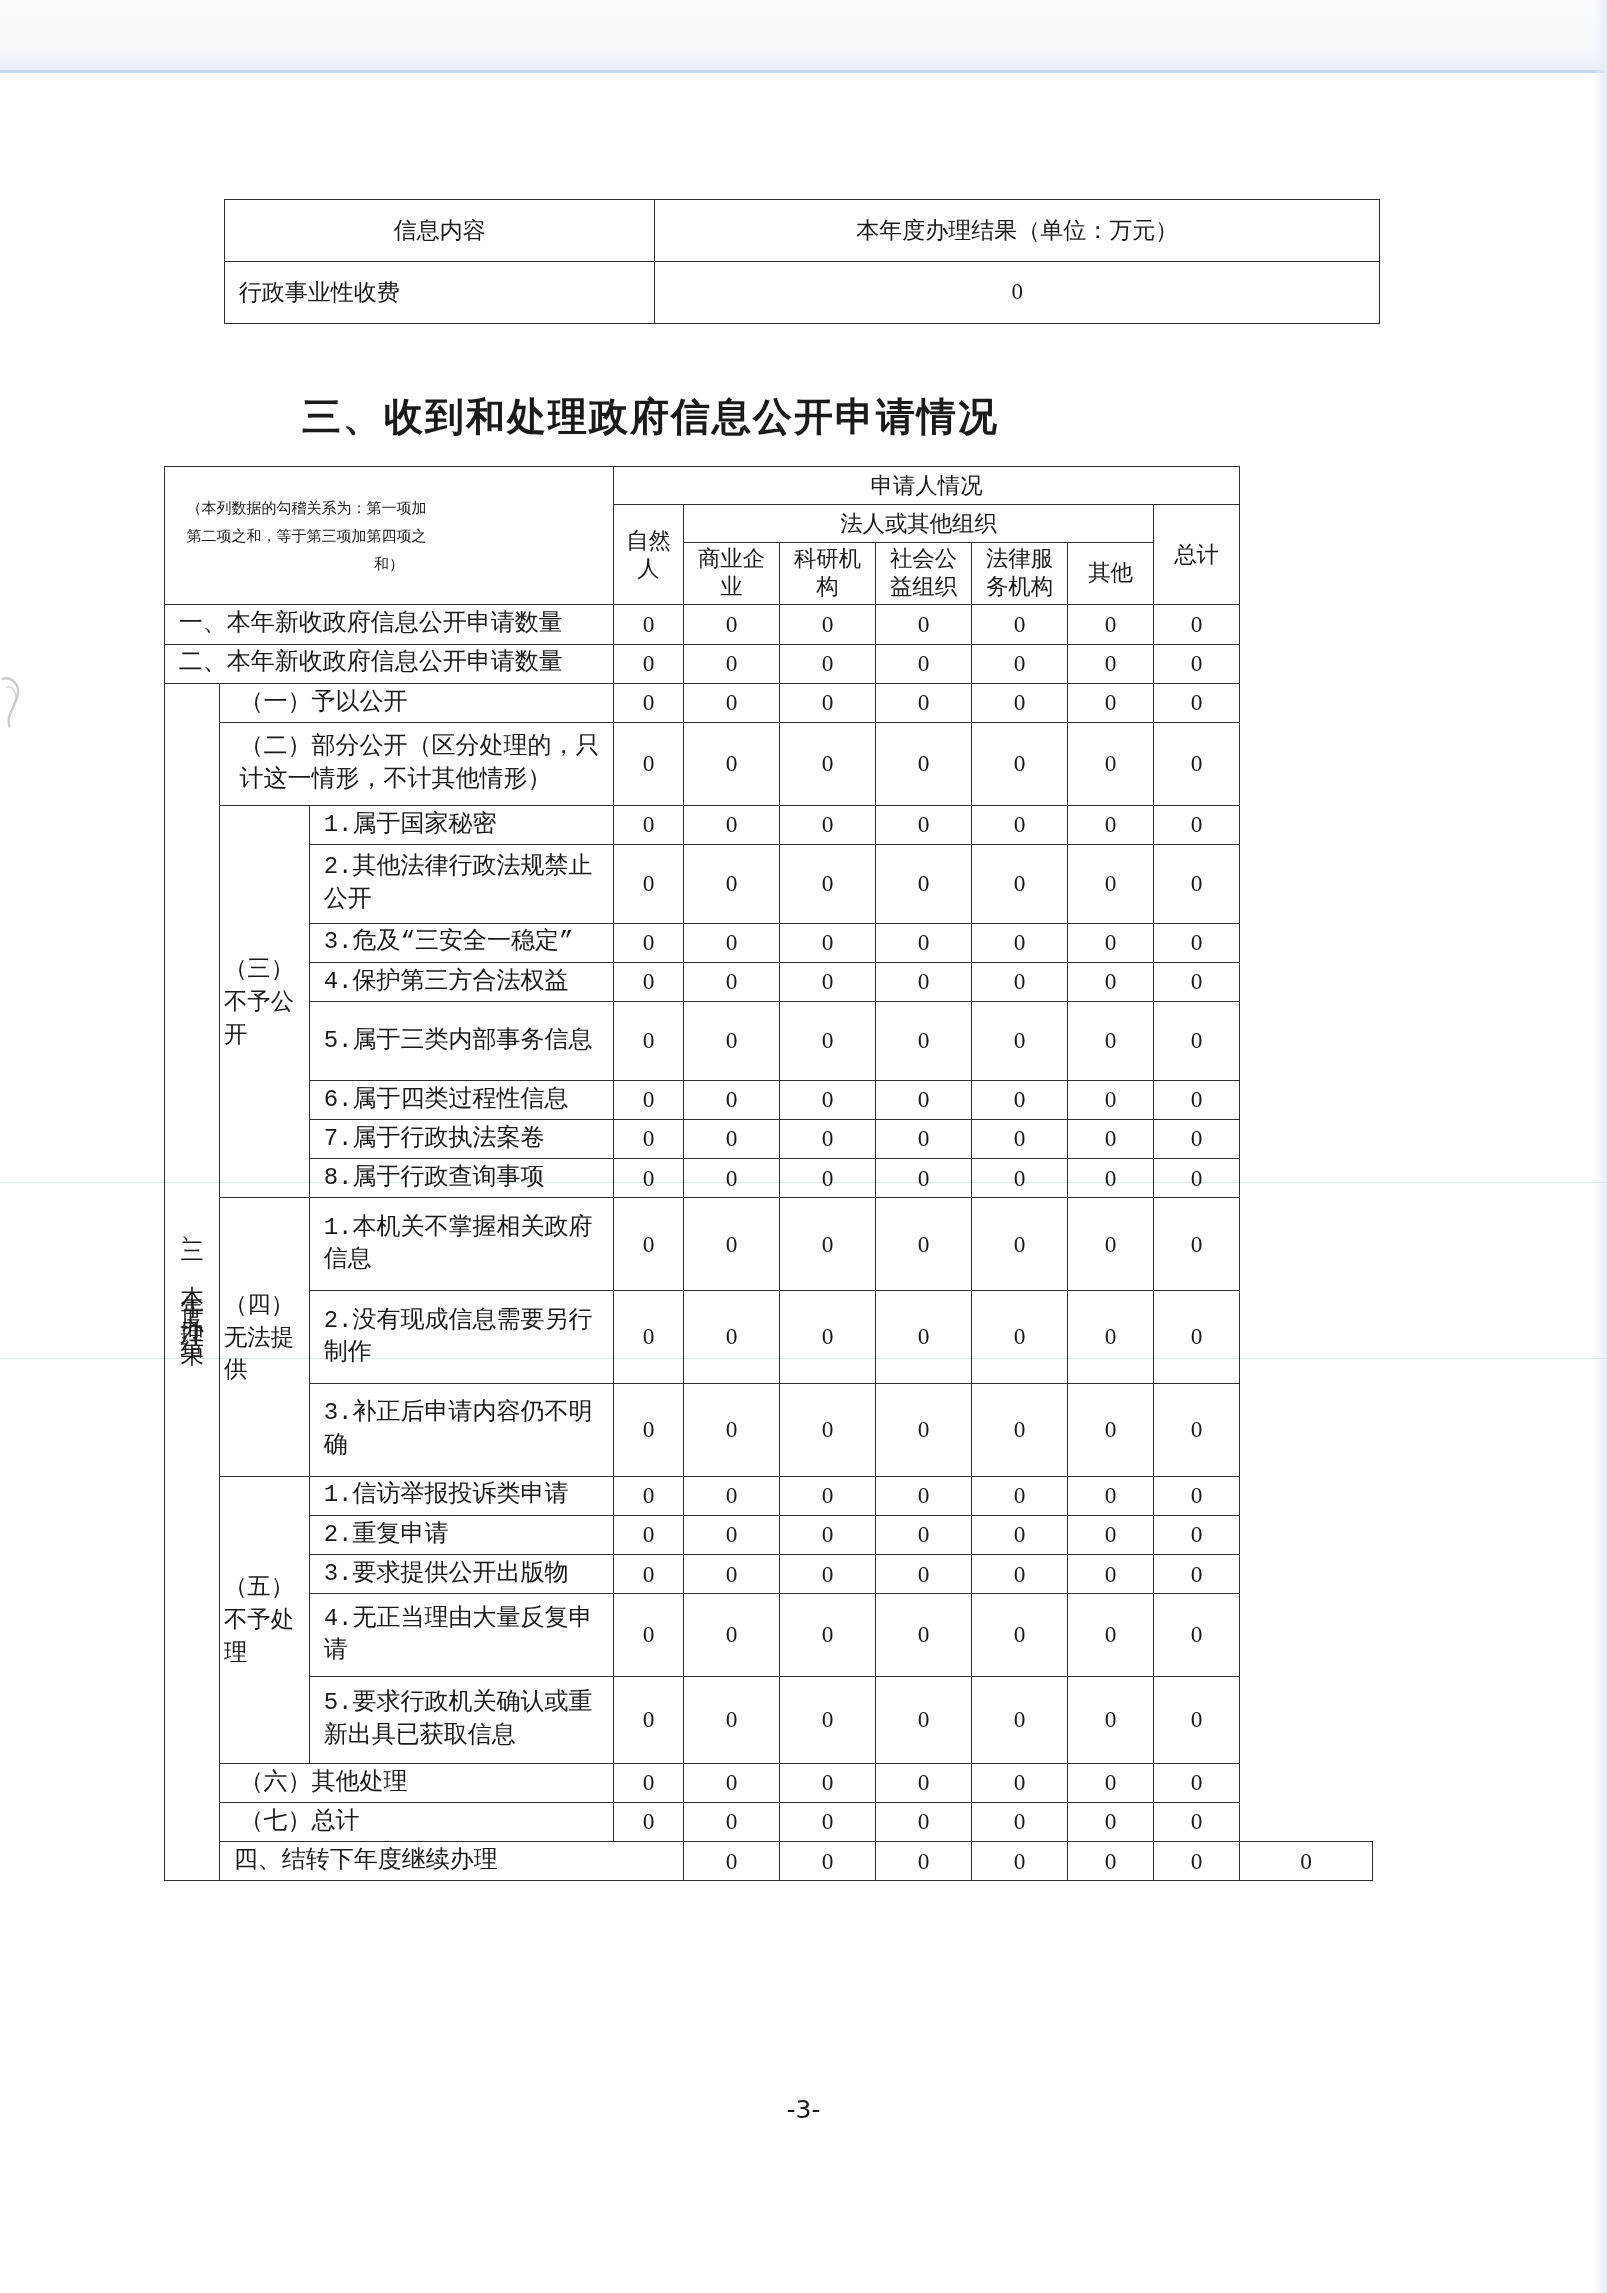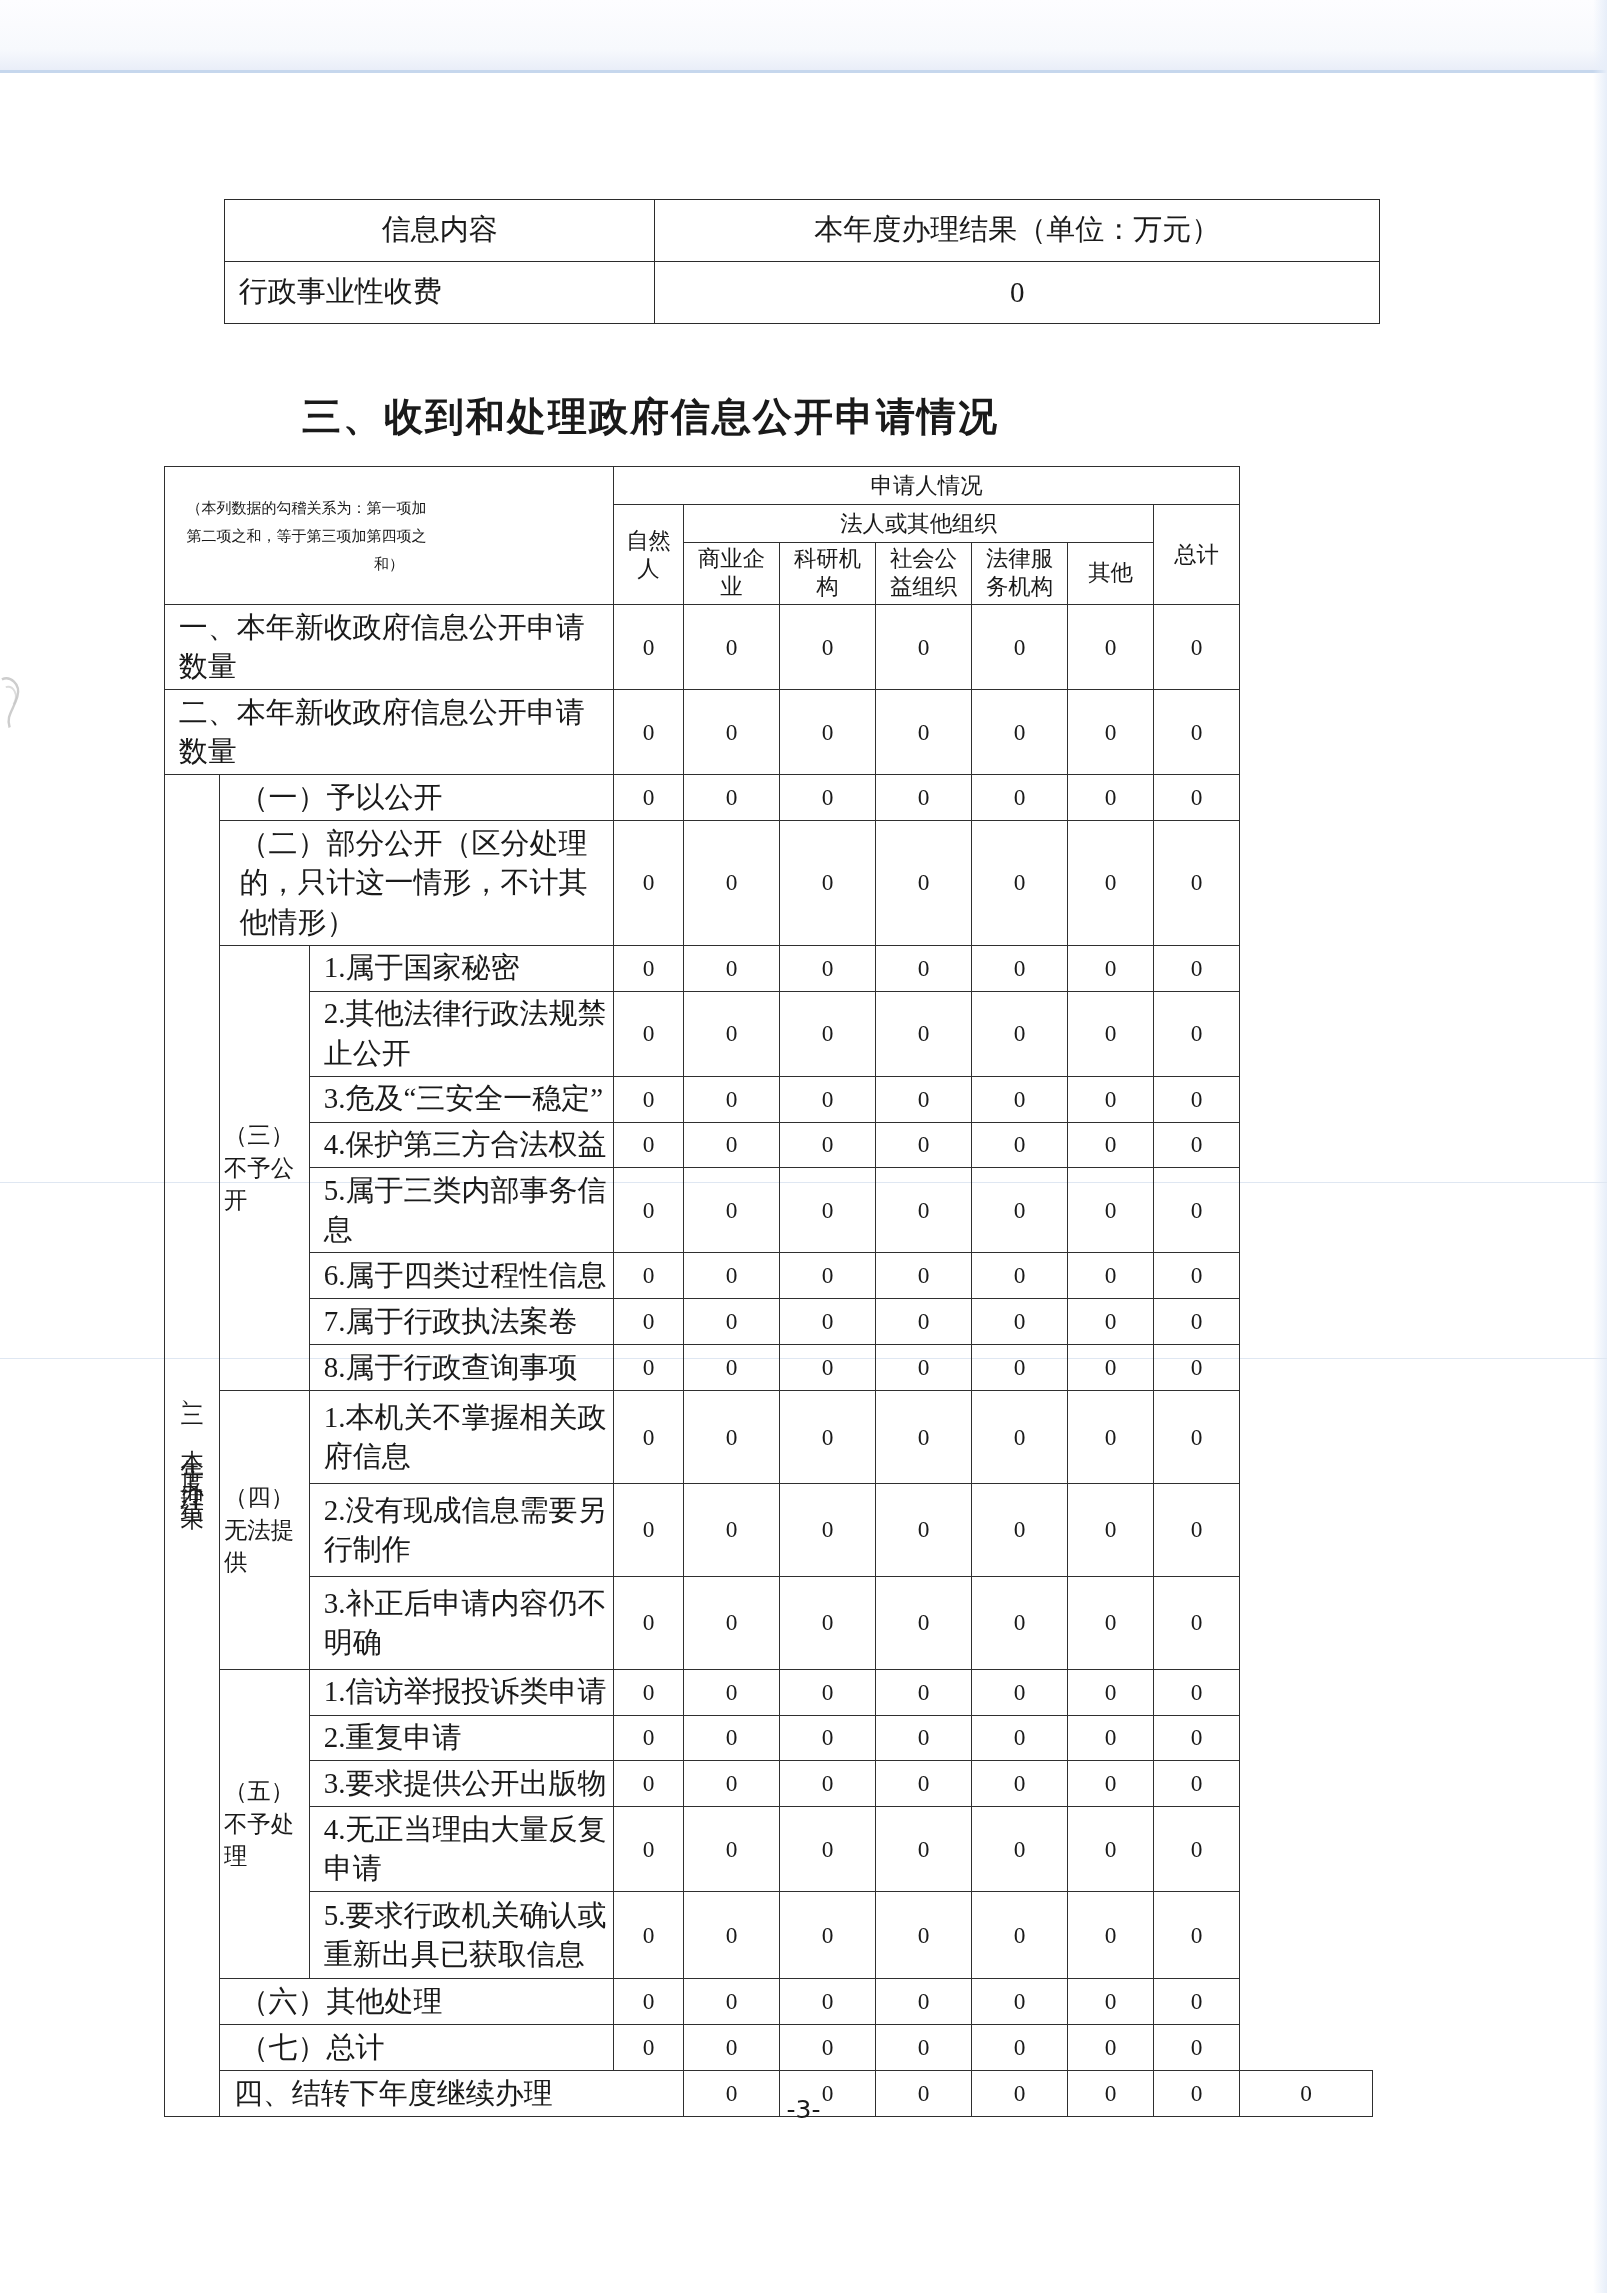--- a/index.html
+++ b/index.html
@@ -78,7 +78,7 @@
   .fee-table td {
     border: 1.6px solid #2b2b2b;
     height: 53px;
-    font-size: 29px;
+    font-size: 23px;
     padding: 3.9px 13.7px;
     vertical-align: middle;
   }

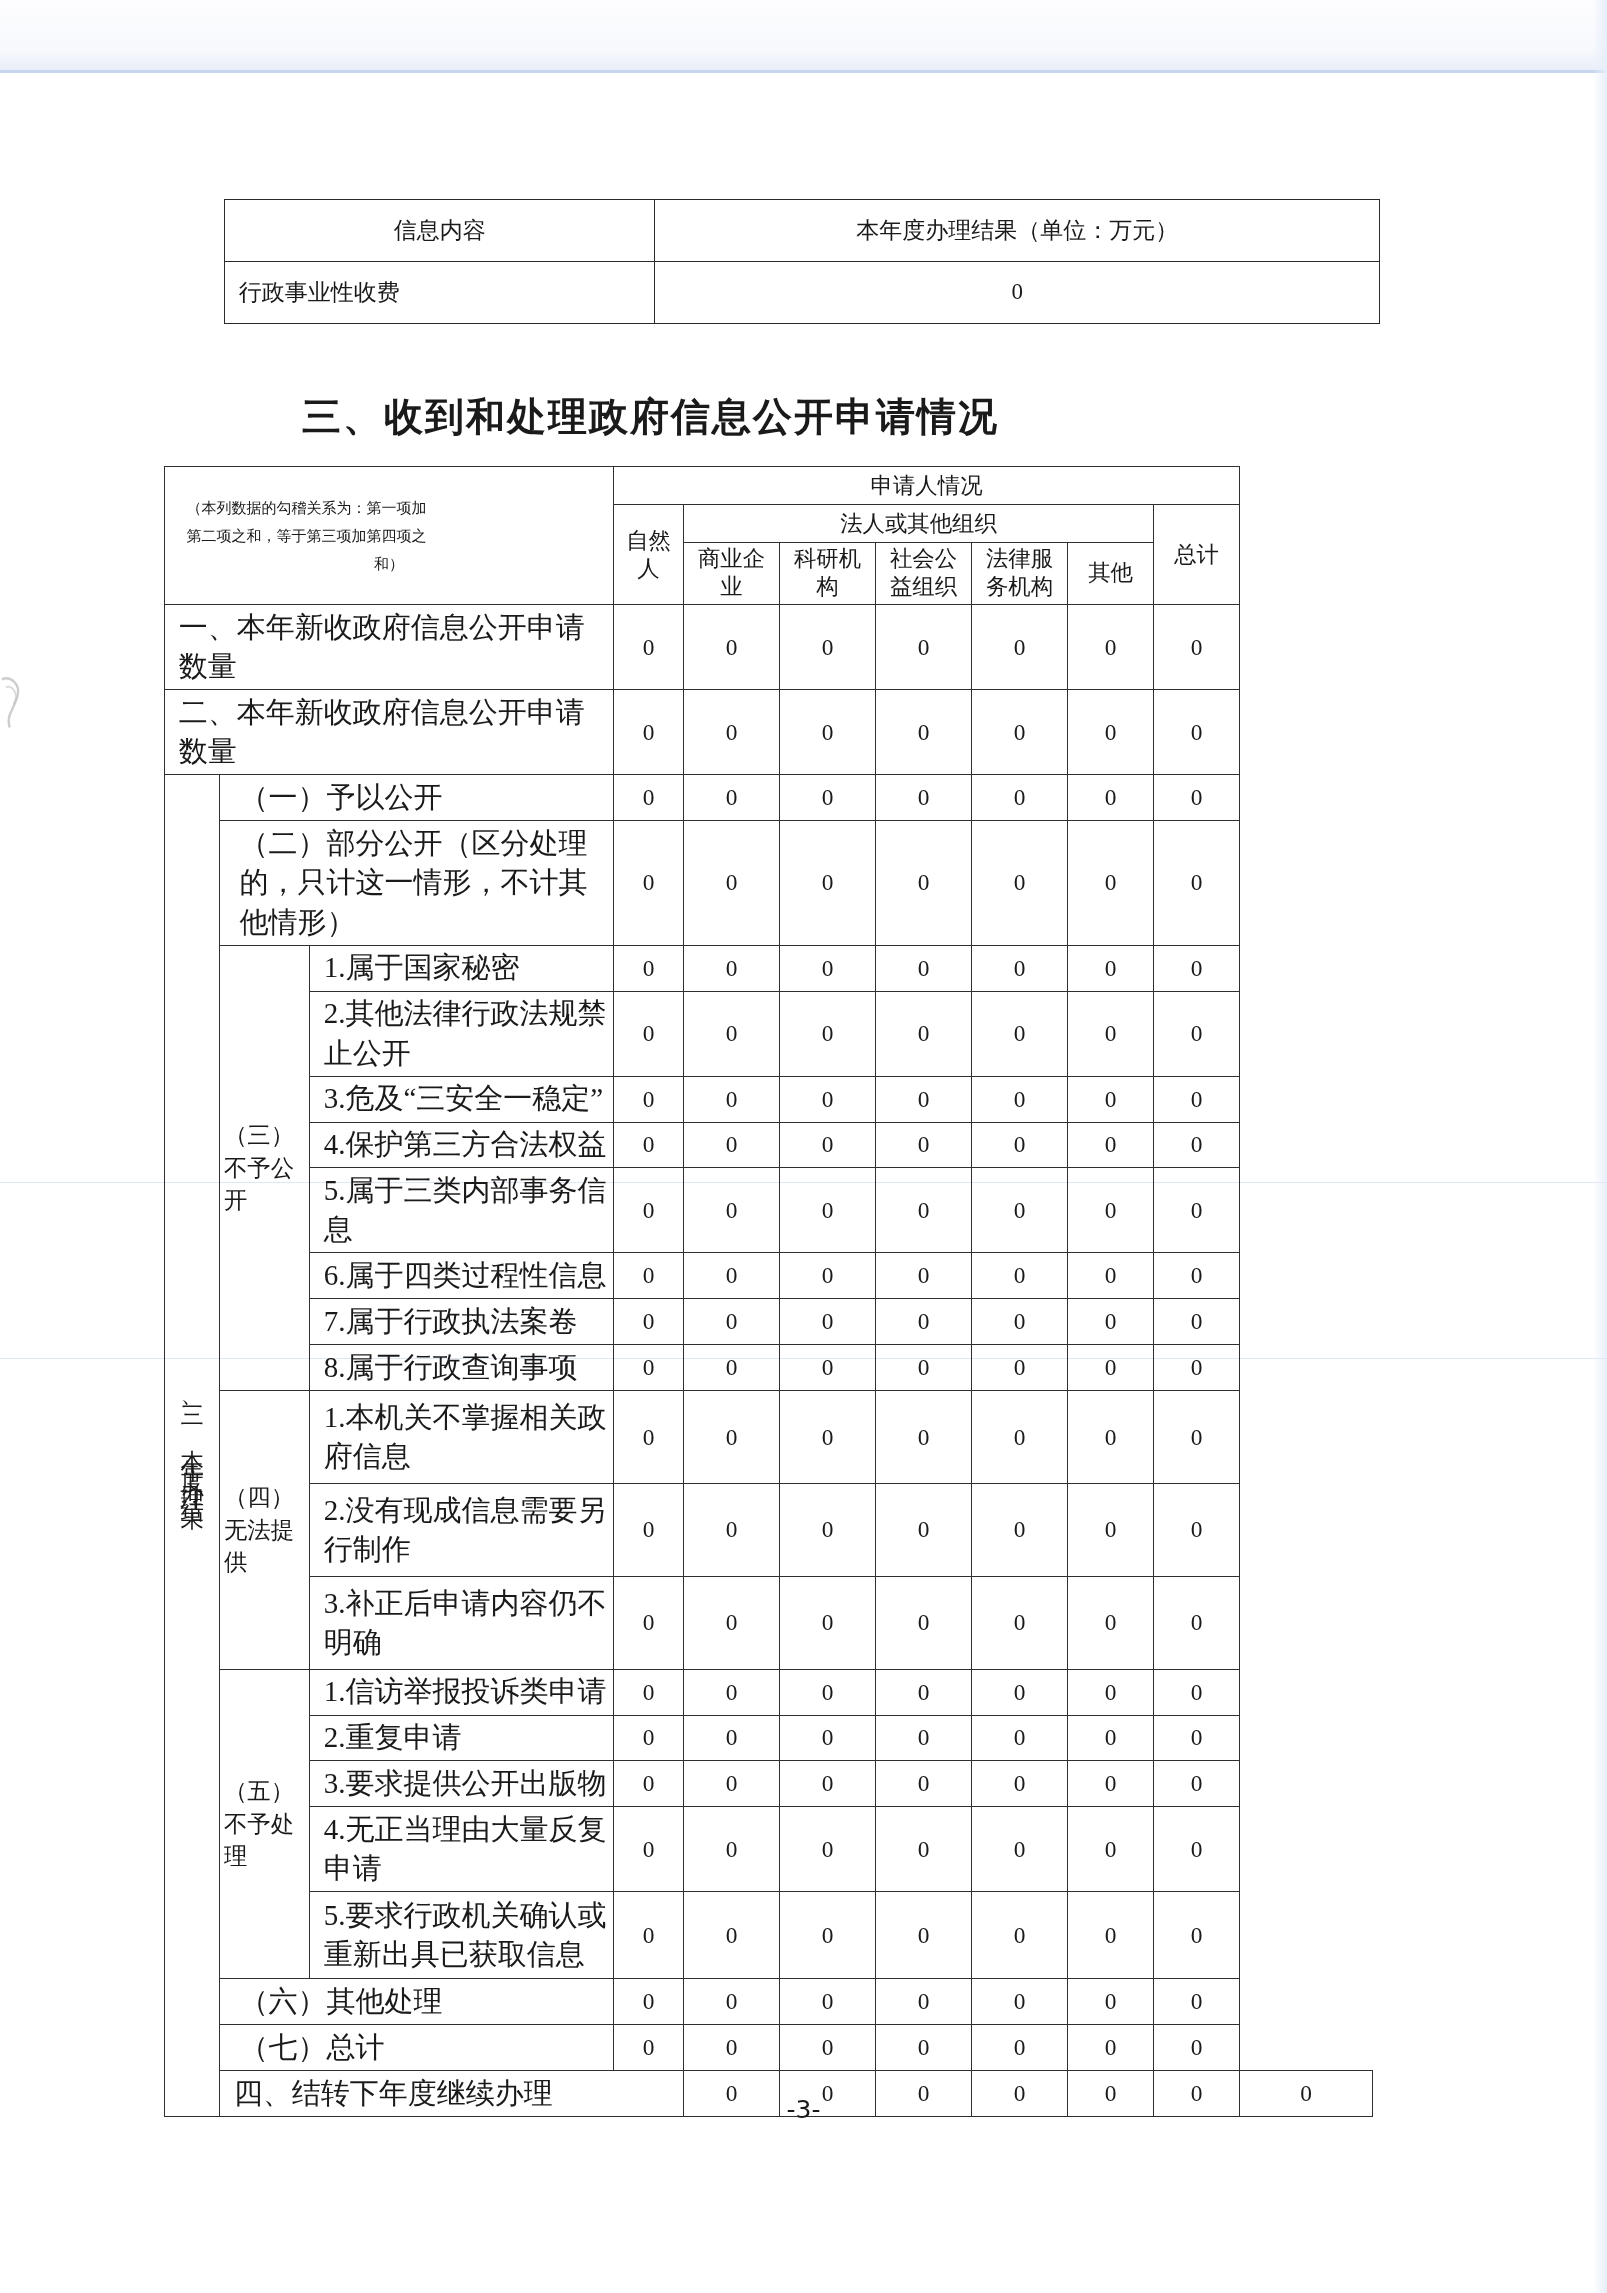--- a/index.html
+++ b/index.html
@@ -142,9 +142,10 @@
   }
   .main-table .rowlabel {
     text-align: left;
-    font-size: 29px;
+    font-size: 24px;
     padding-left: 13.7px;
     line-height: 1.35;
+    font-family: Liberation Mono, monospace;
   }
   .main-table .rowlabel.indent { padding-left: 19.5px; }
   .main-table .vert {

